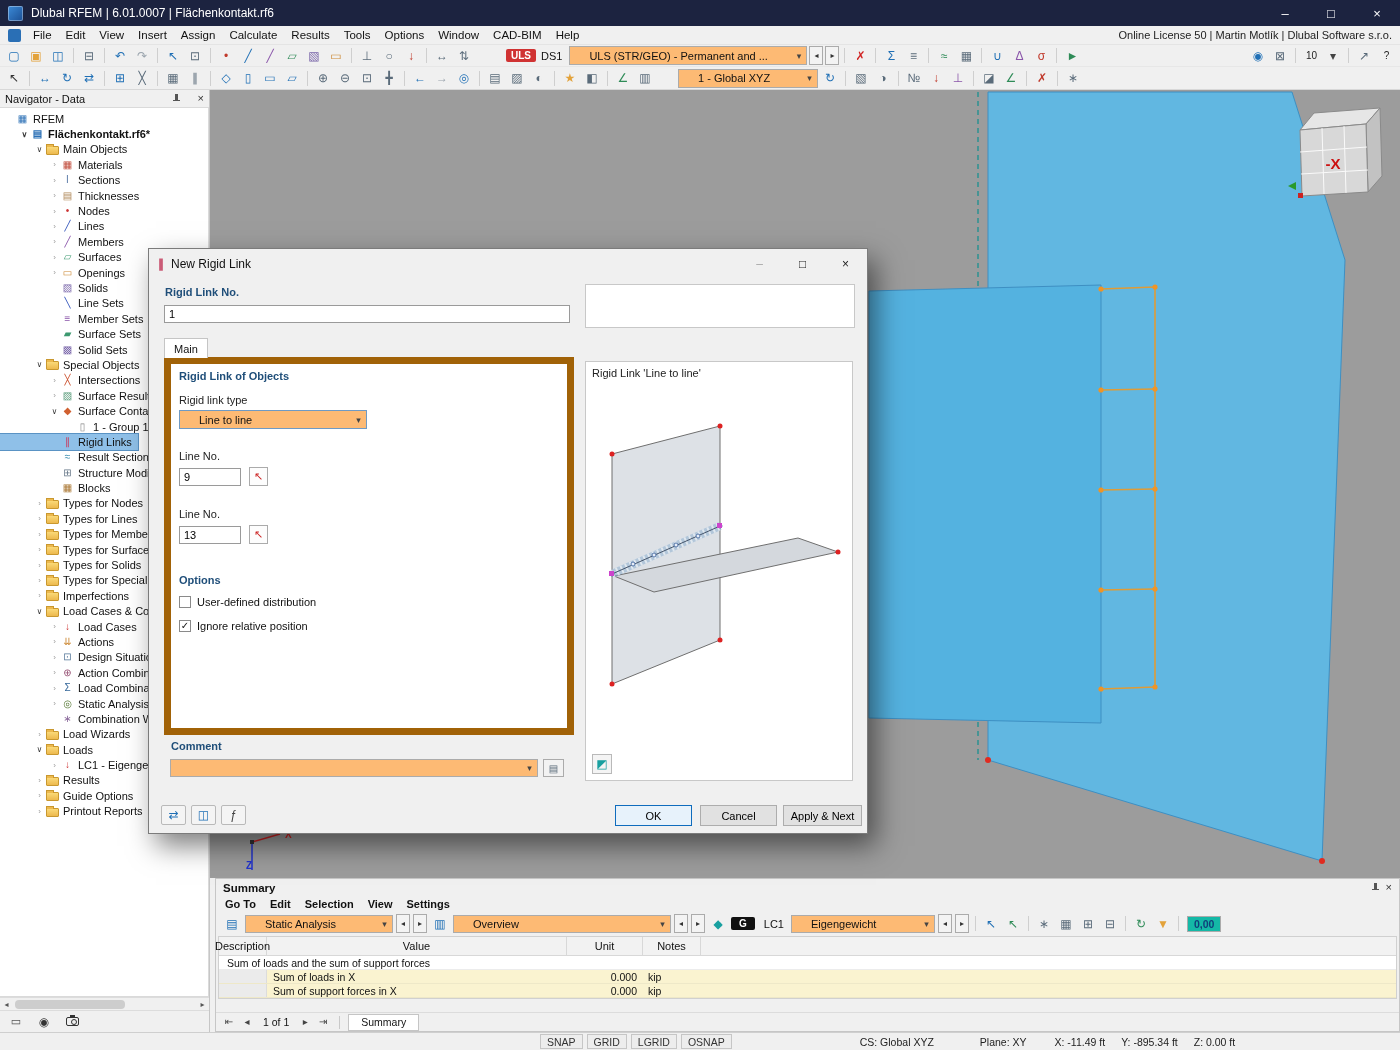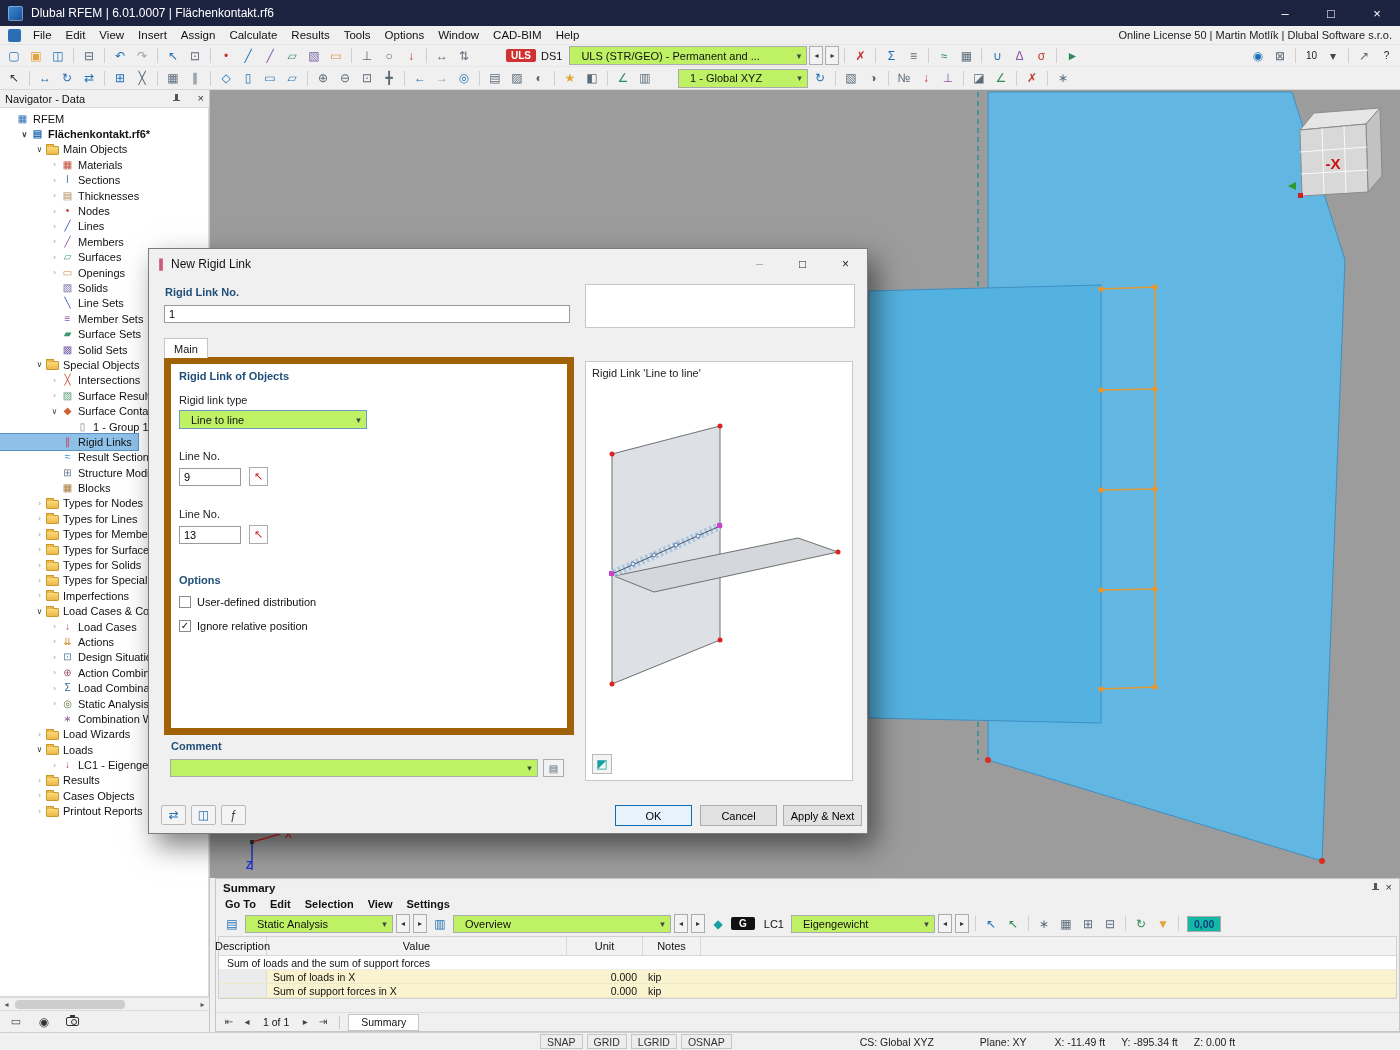--- a/index.html
+++ b/index.html
@@ -39,8 +39,8 @@
   .tbtn .glyph { font-size:12px; line-height:1; }
   .tbtn .lbl { font-size:10px; margin-left:1px; color:#222; }
   .tsep { width:1px; height:15px; background:#cfcfcf; margin:0 3px; flex:none; }
-  .combo { height:19px; background:#bef264; border:1px solid #ababab; display:flex; align-items:center;
-           font-size:11px; padding-left:11px; flex:none; }
+  .combo { height:19px; background:#fdba74; border:1px solid #ababab; display:flex; align-items:center;
+           font-size:11px; padding-left:19px; flex:none; }
   .combo-text { flex:1; white-space:nowrap; overflow:hidden; }
   .combo-arrow { width:15px; height:100%; display:flex; align-items:center; justify-content:center;
                  font-size:9px; color:#444; flex:none; }

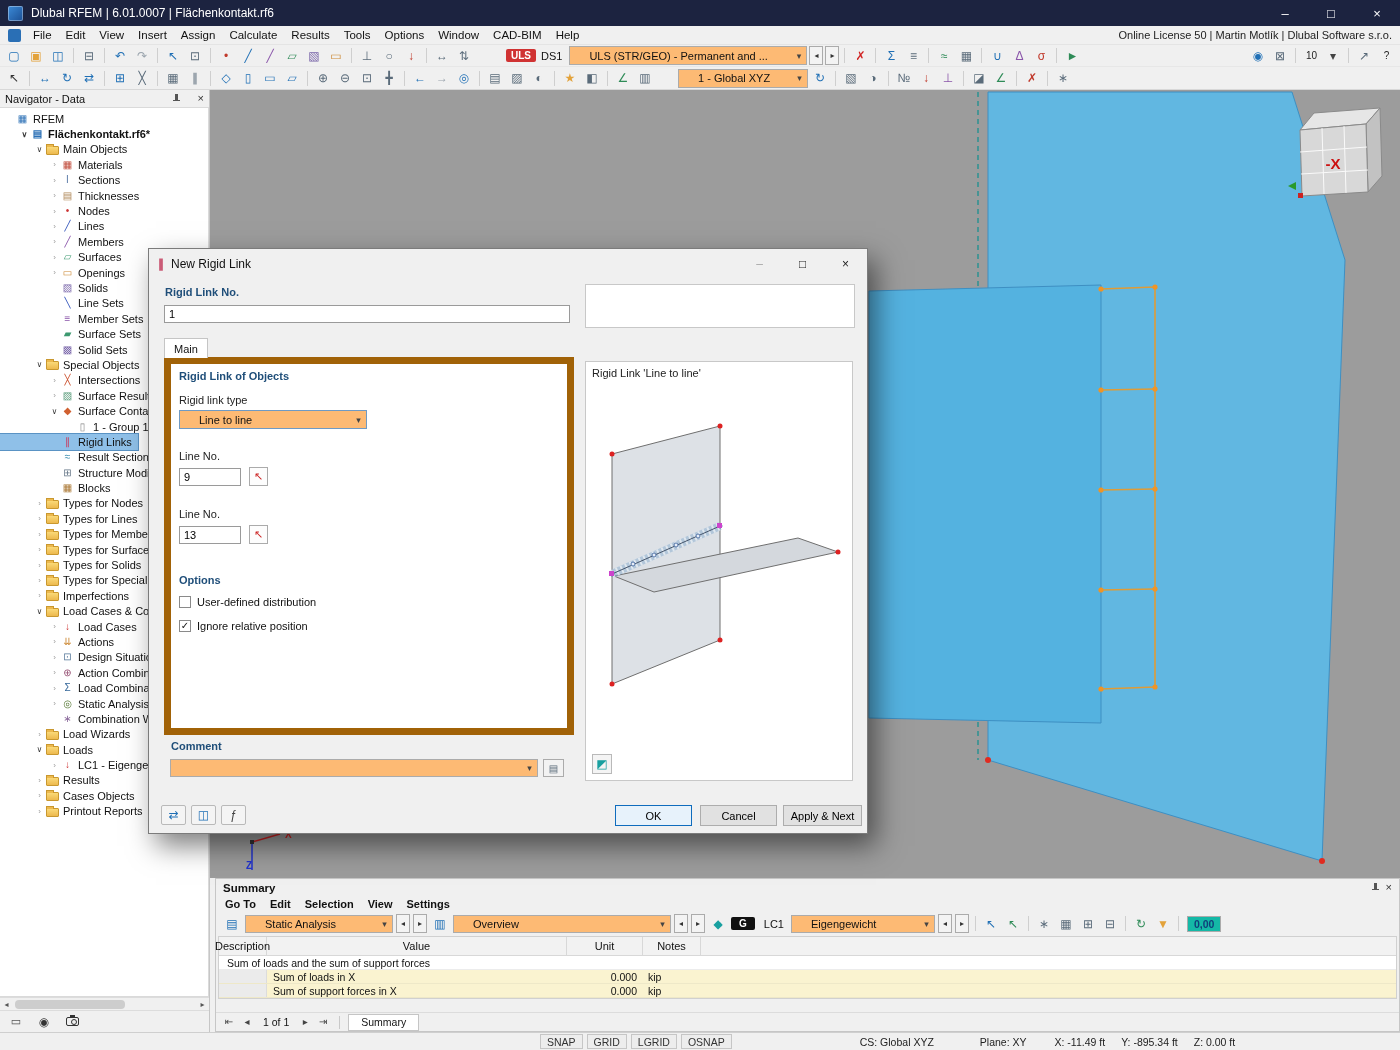--- a/index.html
+++ b/index.html
@@ -47,7 +47,7 @@
   .spin-btn { width:14px; height:19px; font-size:8px; display:flex; align-items:center; justify-content:center;
               border:1px solid #ababab; background:#f3f3f3; color:#333; flex:none; }
   .sit-combo { width:238px; }
-  .cs-combo { width:130px; }
+  .cs-combo { width:140px; }
   .ds-badge { background:#d03232; color:#fff; font-size:10px; font-weight:bold; padding:1px 5px; border-radius:2px; flex:none; }
   .ds-label { font-size:11px; margin:0 5px 0 3px; flex:none; }
 

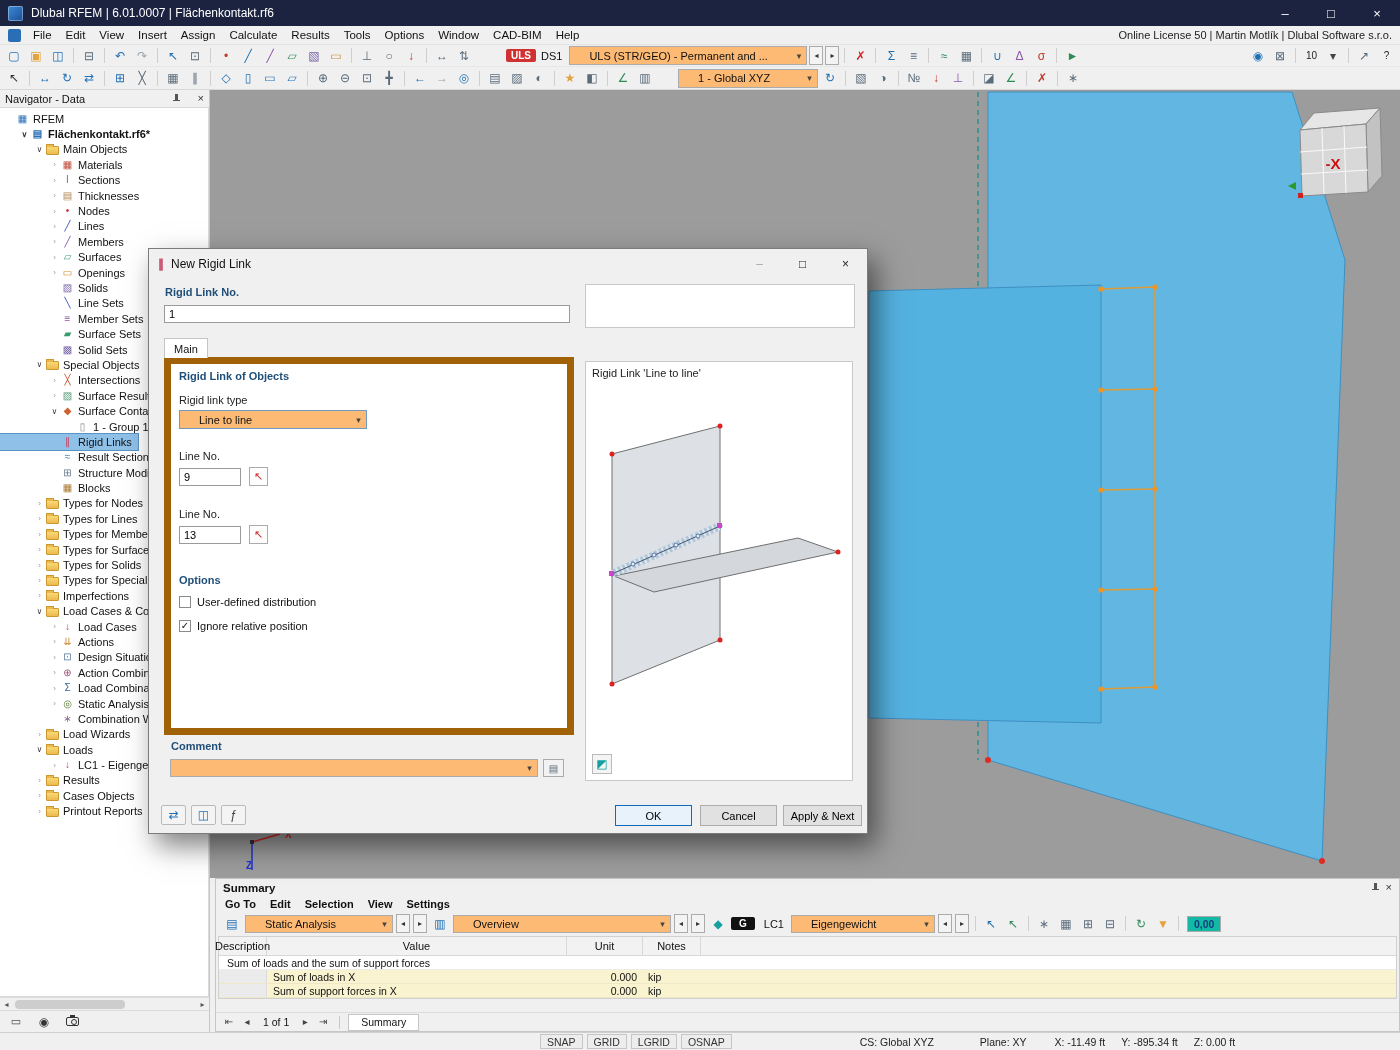--- a/index.html
+++ b/index.html
@@ -761,7 +761,7 @@
         <div class="trow" style="padding-left: 34px;">
           <span class="texp">›</span>
           <span class="ticon folder-icon"></span>
-          <span class="tlabel">Cases Objects</span>
+          <span class="tlabel">Guide Options</span>
         </div>
         <div class="trow" style="padding-left: 34px;">
           <span class="texp">›</span>

